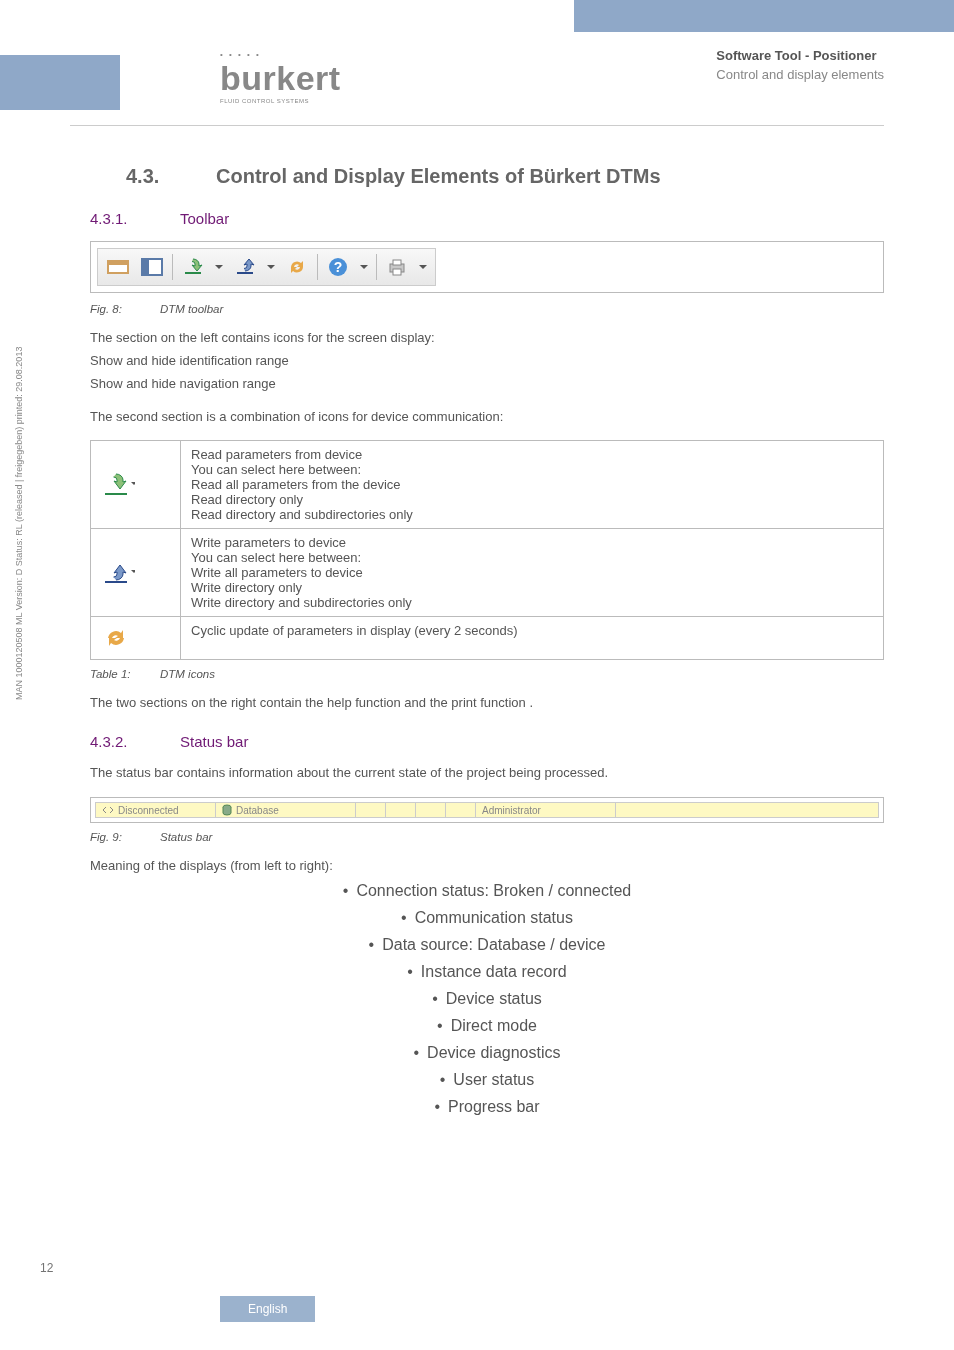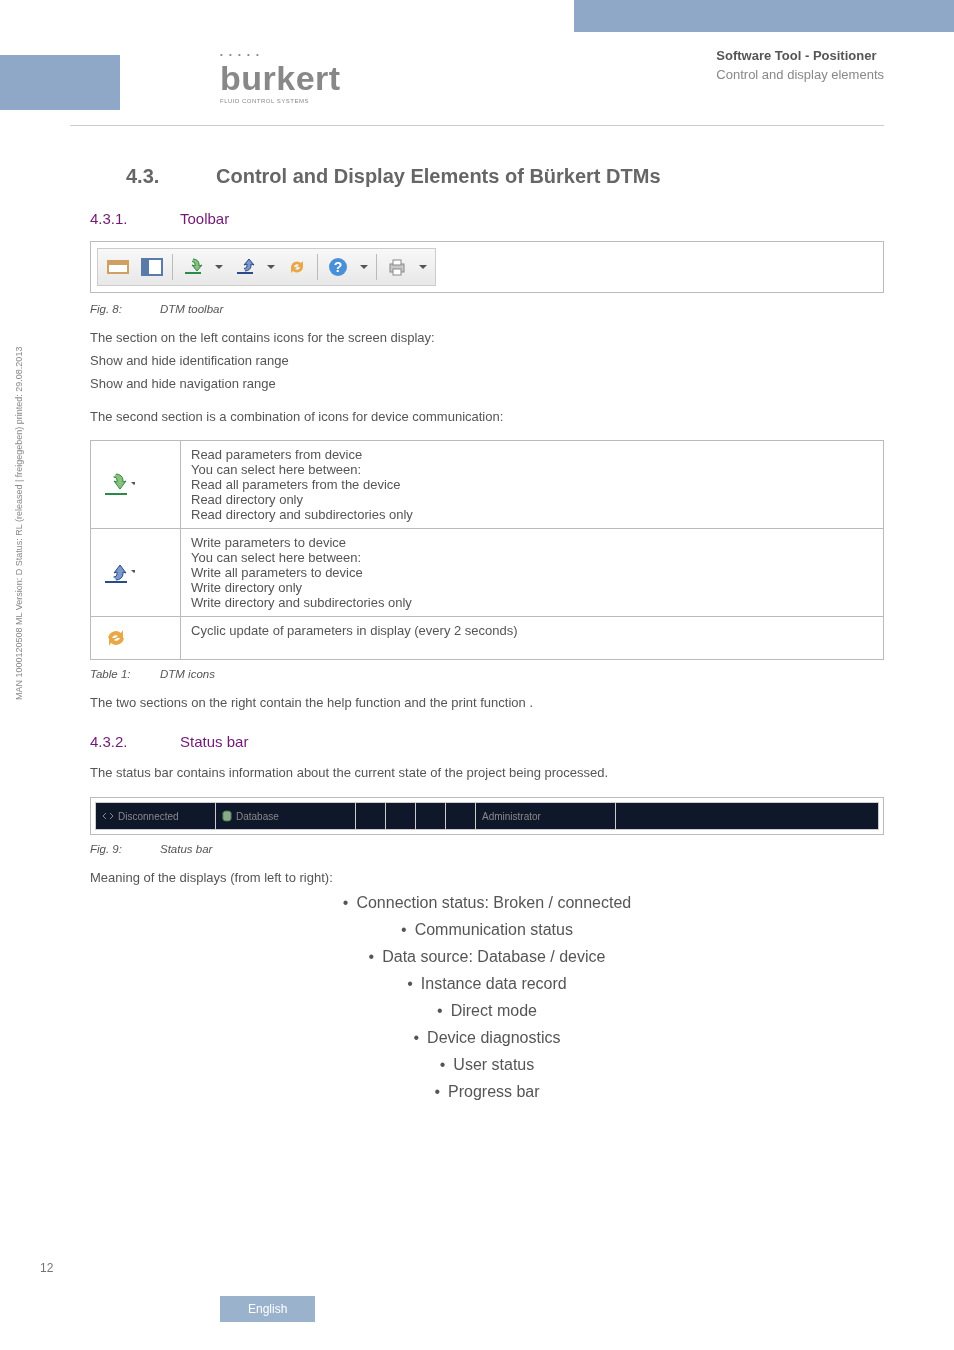--- a/index.html
+++ b/index.html
@@ -107,9 +107,9 @@
   .statusbar-inner {
     display: flex;
     align-items: flex-end;
-    background: #0f172a;
+    background: #fef9c3;
     border: 1px solid #ccc;
-    height: 28px;
+    height: 16px;
     font-size: 10px;
     color: #888;
   }

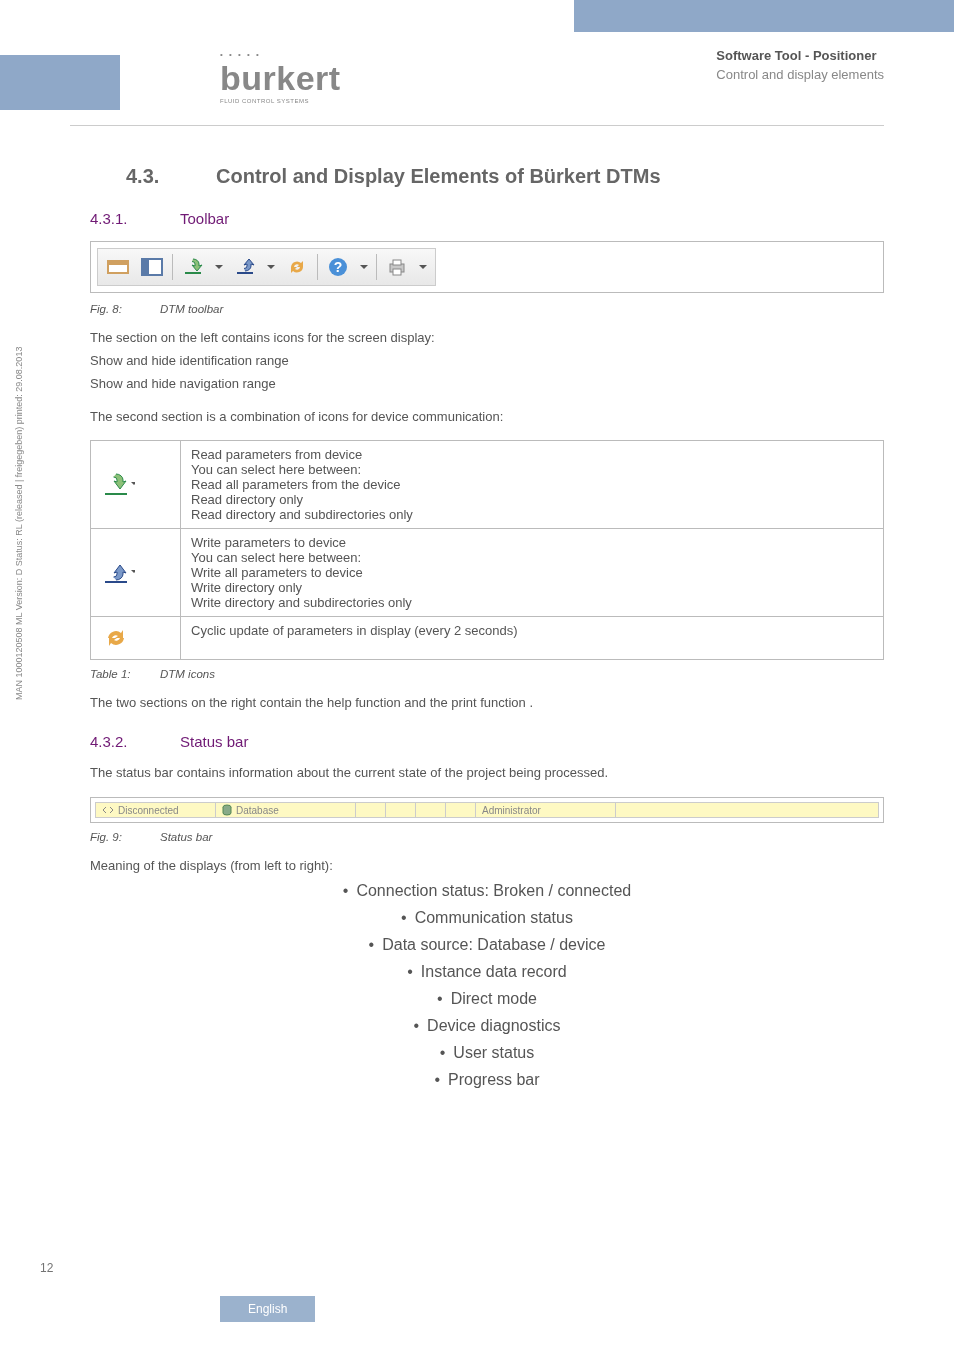--- a/index.html
+++ b/index.html
@@ -362,6 +362,7 @@
     <li>Communication status</li>
     <li>Data source: Database / device</li>
     <li>Instance data record</li>
+    <li>Device status</li>
     <li>Direct mode</li>
     <li>Device diagnostics</li>
     <li>User status</li>

